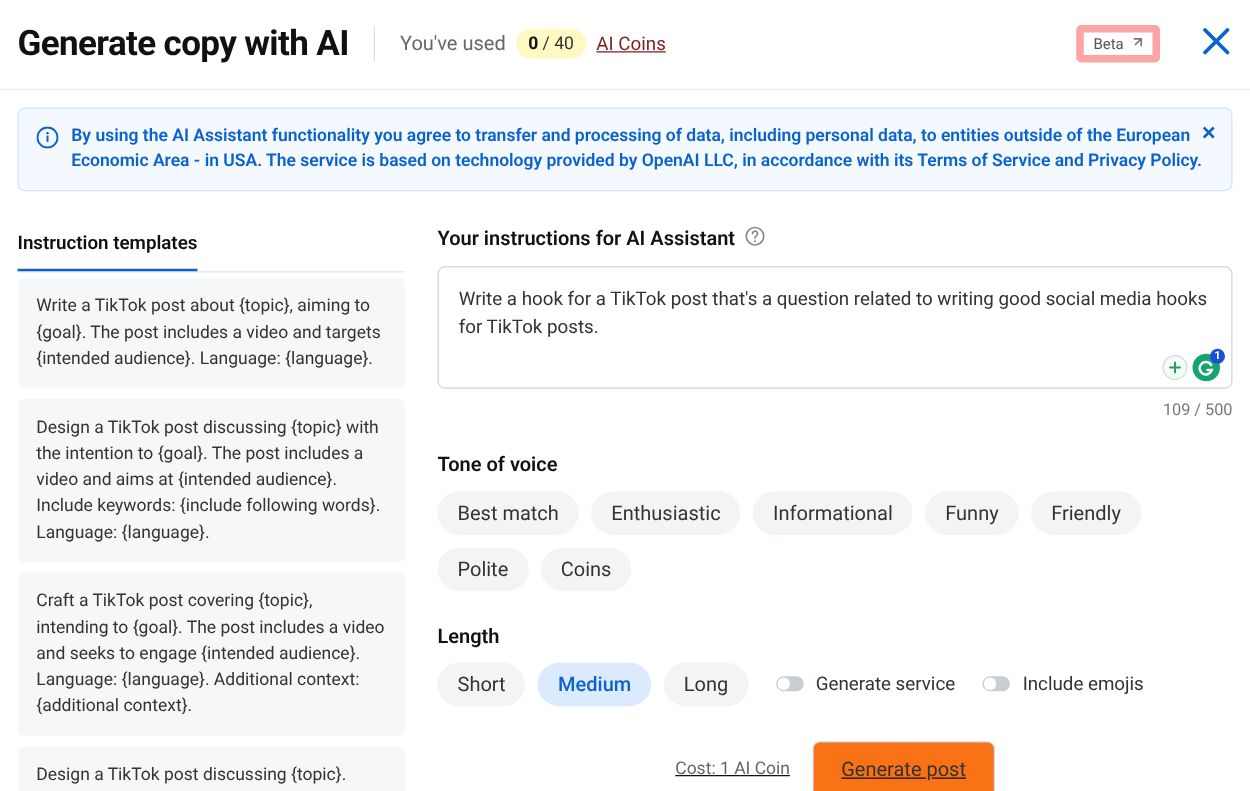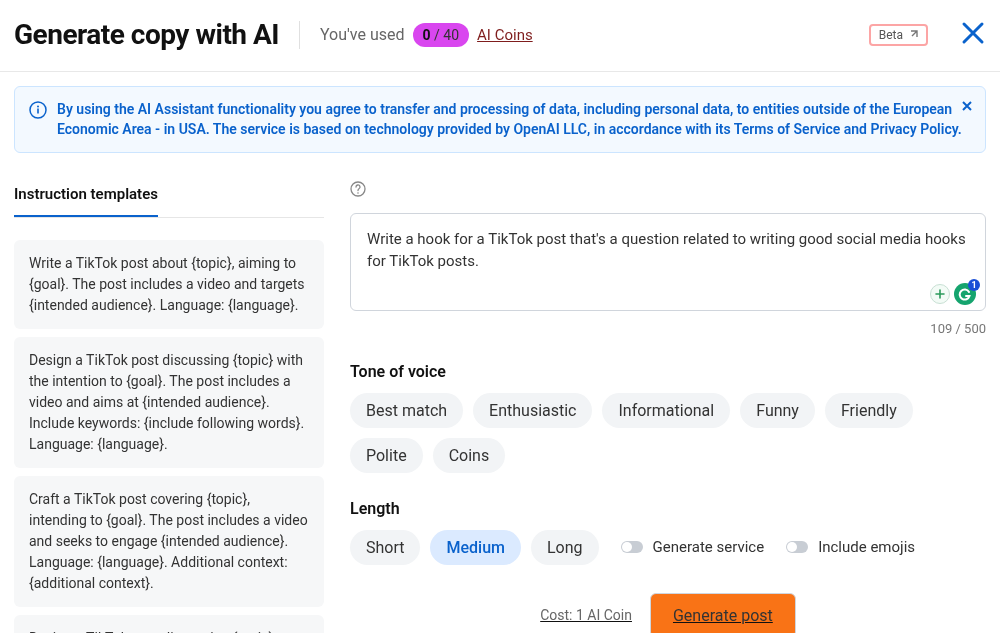--- a/index.html
+++ b/index.html
@@ -9,7 +9,7 @@
 .title { font-size: 28px; font-weight: 700; letter-spacing: -0.5px; }
 .sep { width: 1px; height: 28px; background: #e0e0e0; }
 .usage { color: #666; font-size: 16px; display: flex; align-items: center; gap: 8px; }
-.usage .count { background: #d946ef; padding: 4px 10px; border-radius: 18px; font-size: 14px; color: #333; }
+.usage .count { background: #fef9c3; padding: 4px 10px; border-radius: 18px; font-size: 14px; color: #333; }
 .usage .count .cur { font-weight: 700; color: #111; }
 .ai-coins { color: #7f1d1d; font-size: 15px; text-decoration: underline; }
 .beta { margin-left: auto; border: 2px solid #fca5a5; border-radius: 4px; padding: 2px 8px; font-size: 12px; color: #555; display: inline-flex; gap: 5px; align-items: center; }

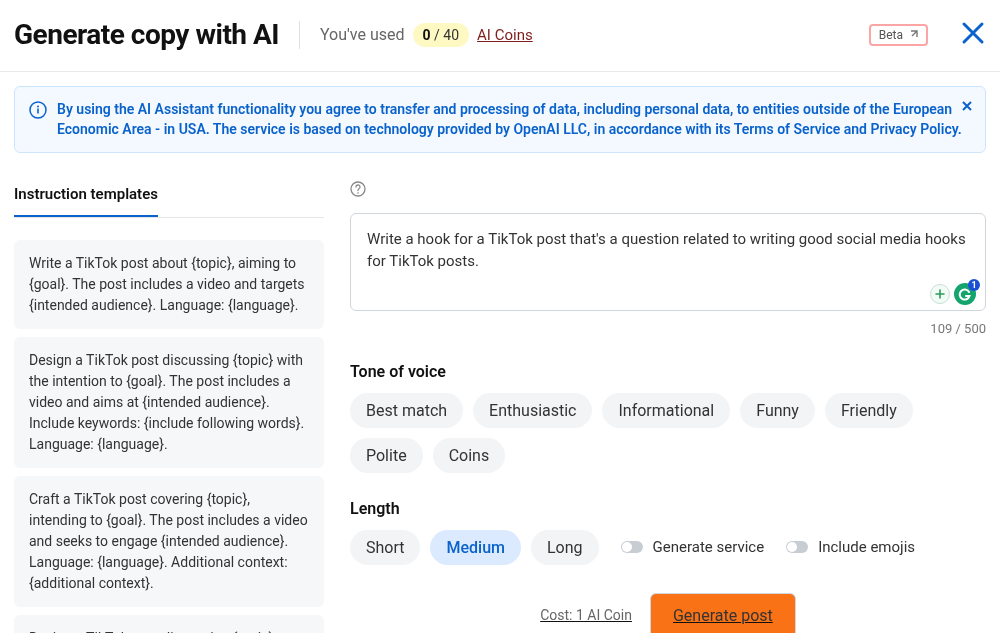--- a/index.html
+++ b/index.html
@@ -12,7 +12,7 @@
 .usage .count { background: #fef9c3; padding: 4px 10px; border-radius: 18px; font-size: 14px; color: #333; }
 .usage .count .cur { font-weight: 700; color: #111; }
 .ai-coins { color: #7f1d1d; font-size: 15px; text-decoration: underline; }
-.beta { margin-left: auto; border: 2px solid #fca5a5; border-radius: 4px; padding: 2px 8px; font-size: 12px; color: #555; display: inline-flex; gap: 5px; align-items: center; }
+.beta { margin-left: auto; border: 6px solid #fca5a5; border-radius: 4px; padding: 2px 8px; font-size: 12px; color: #555; display: inline-flex; gap: 5px; align-items: center; }
 .close-big { margin-left: 12px; cursor: pointer; }
 
 .notice { margin: 14px; border: 1px solid #cce5ff; background: #f3f9ff; border-radius: 6px; padding: 12px 14px; display: flex; gap: 10px; align-items: flex-start; position: relative; }

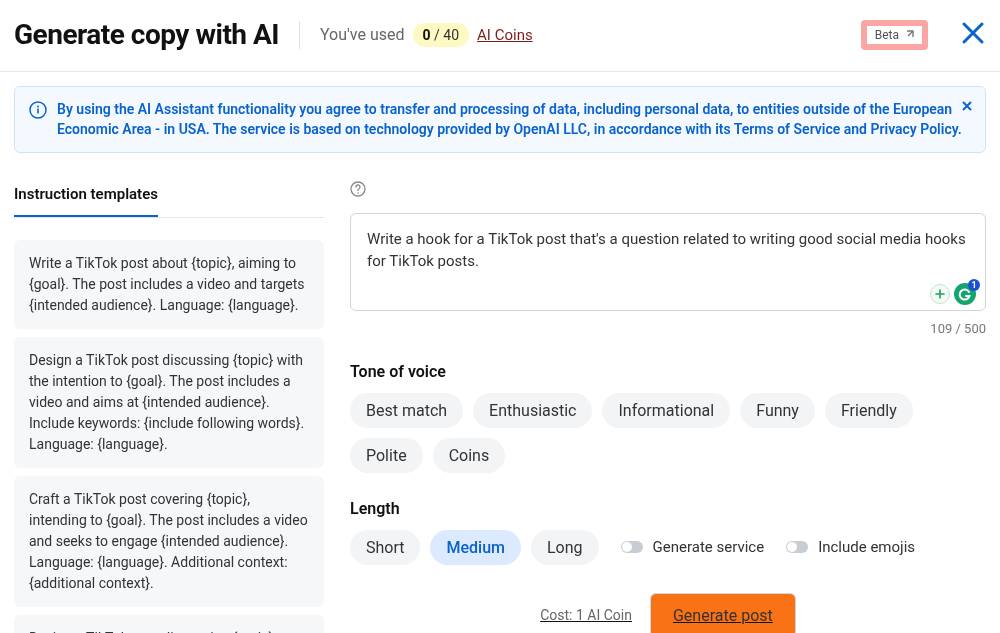--- a/index.html
+++ b/index.html
@@ -24,7 +24,7 @@
 
 .sidebar { width: 310px; flex-shrink: 0; }
 .tab-head { font-size: 15px; font-weight: 600; padding: 18px 0 12px; border-bottom: 2px solid #0a62cc; display: inline-block; }
-.tab-line { border-bottom: 1px solid #e6e6e6; margin-bottom: 22px; }
+.tab-line { border-bottom: 1px solid #e6e6e6; margin-bottom: 4px; }
 .tmpl-list { display: flex; flex-direction: column; gap: 8px; }
 .tmpl { background: #f6f7f8; border: 1px solid transparent; border-radius: 6px; padding: 12px 14px; font-size: 14px; line-height: 1.5; color: #333; cursor: pointer; }
 

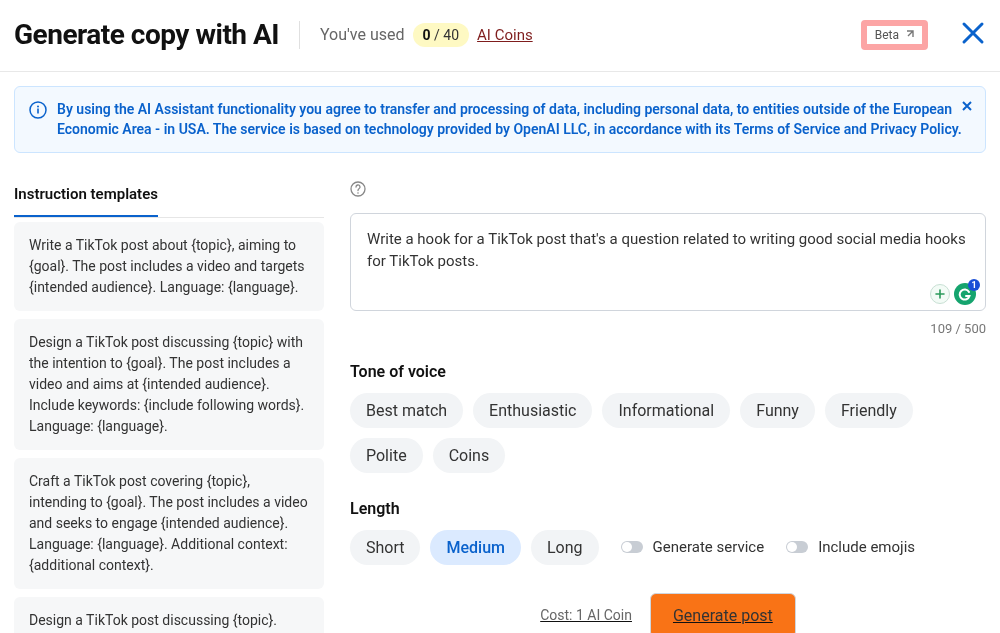--- a/index.html
+++ b/index.html
@@ -111,6 +111,7 @@
 
   <div class="main">
     <div class="label-row">
+      <span class="section-label">Your instructions for AI Assistant</span>
       <span>
         <svg width="16" height="16" viewBox="0 0 16 16">
             <circle cx="8" cy="8" r="7" fill="none" stroke="#888" stroke-width="1.3"></circle>

